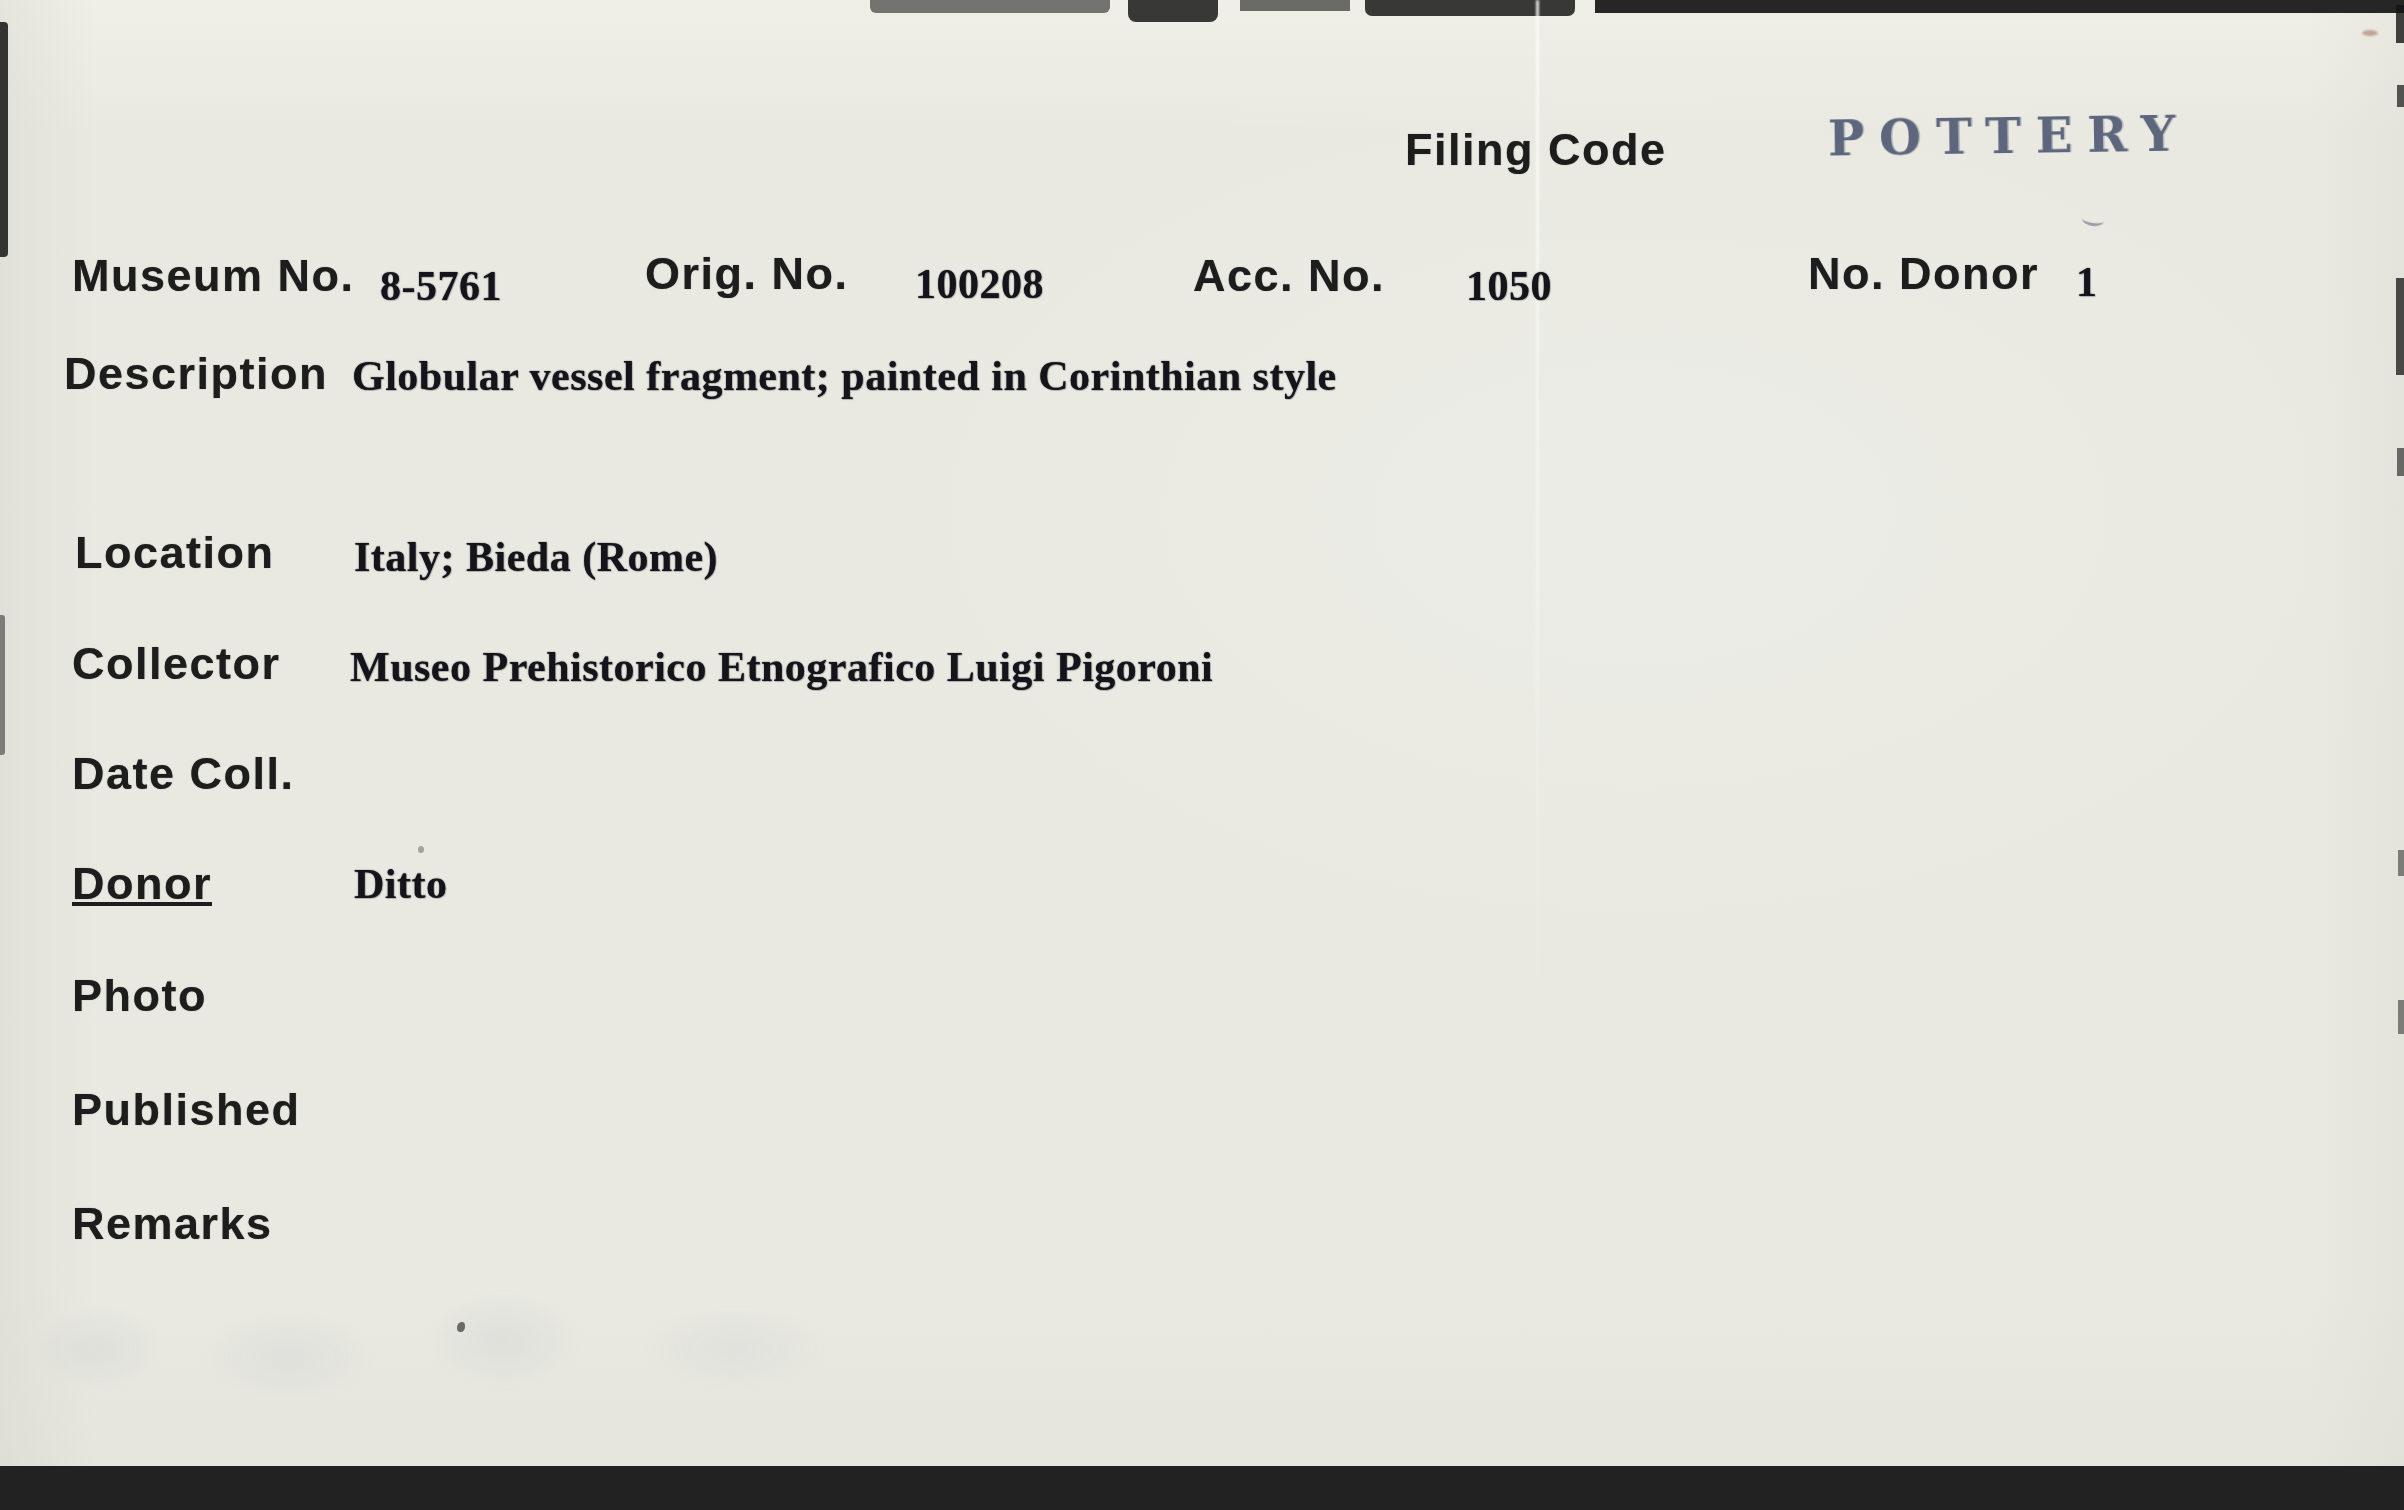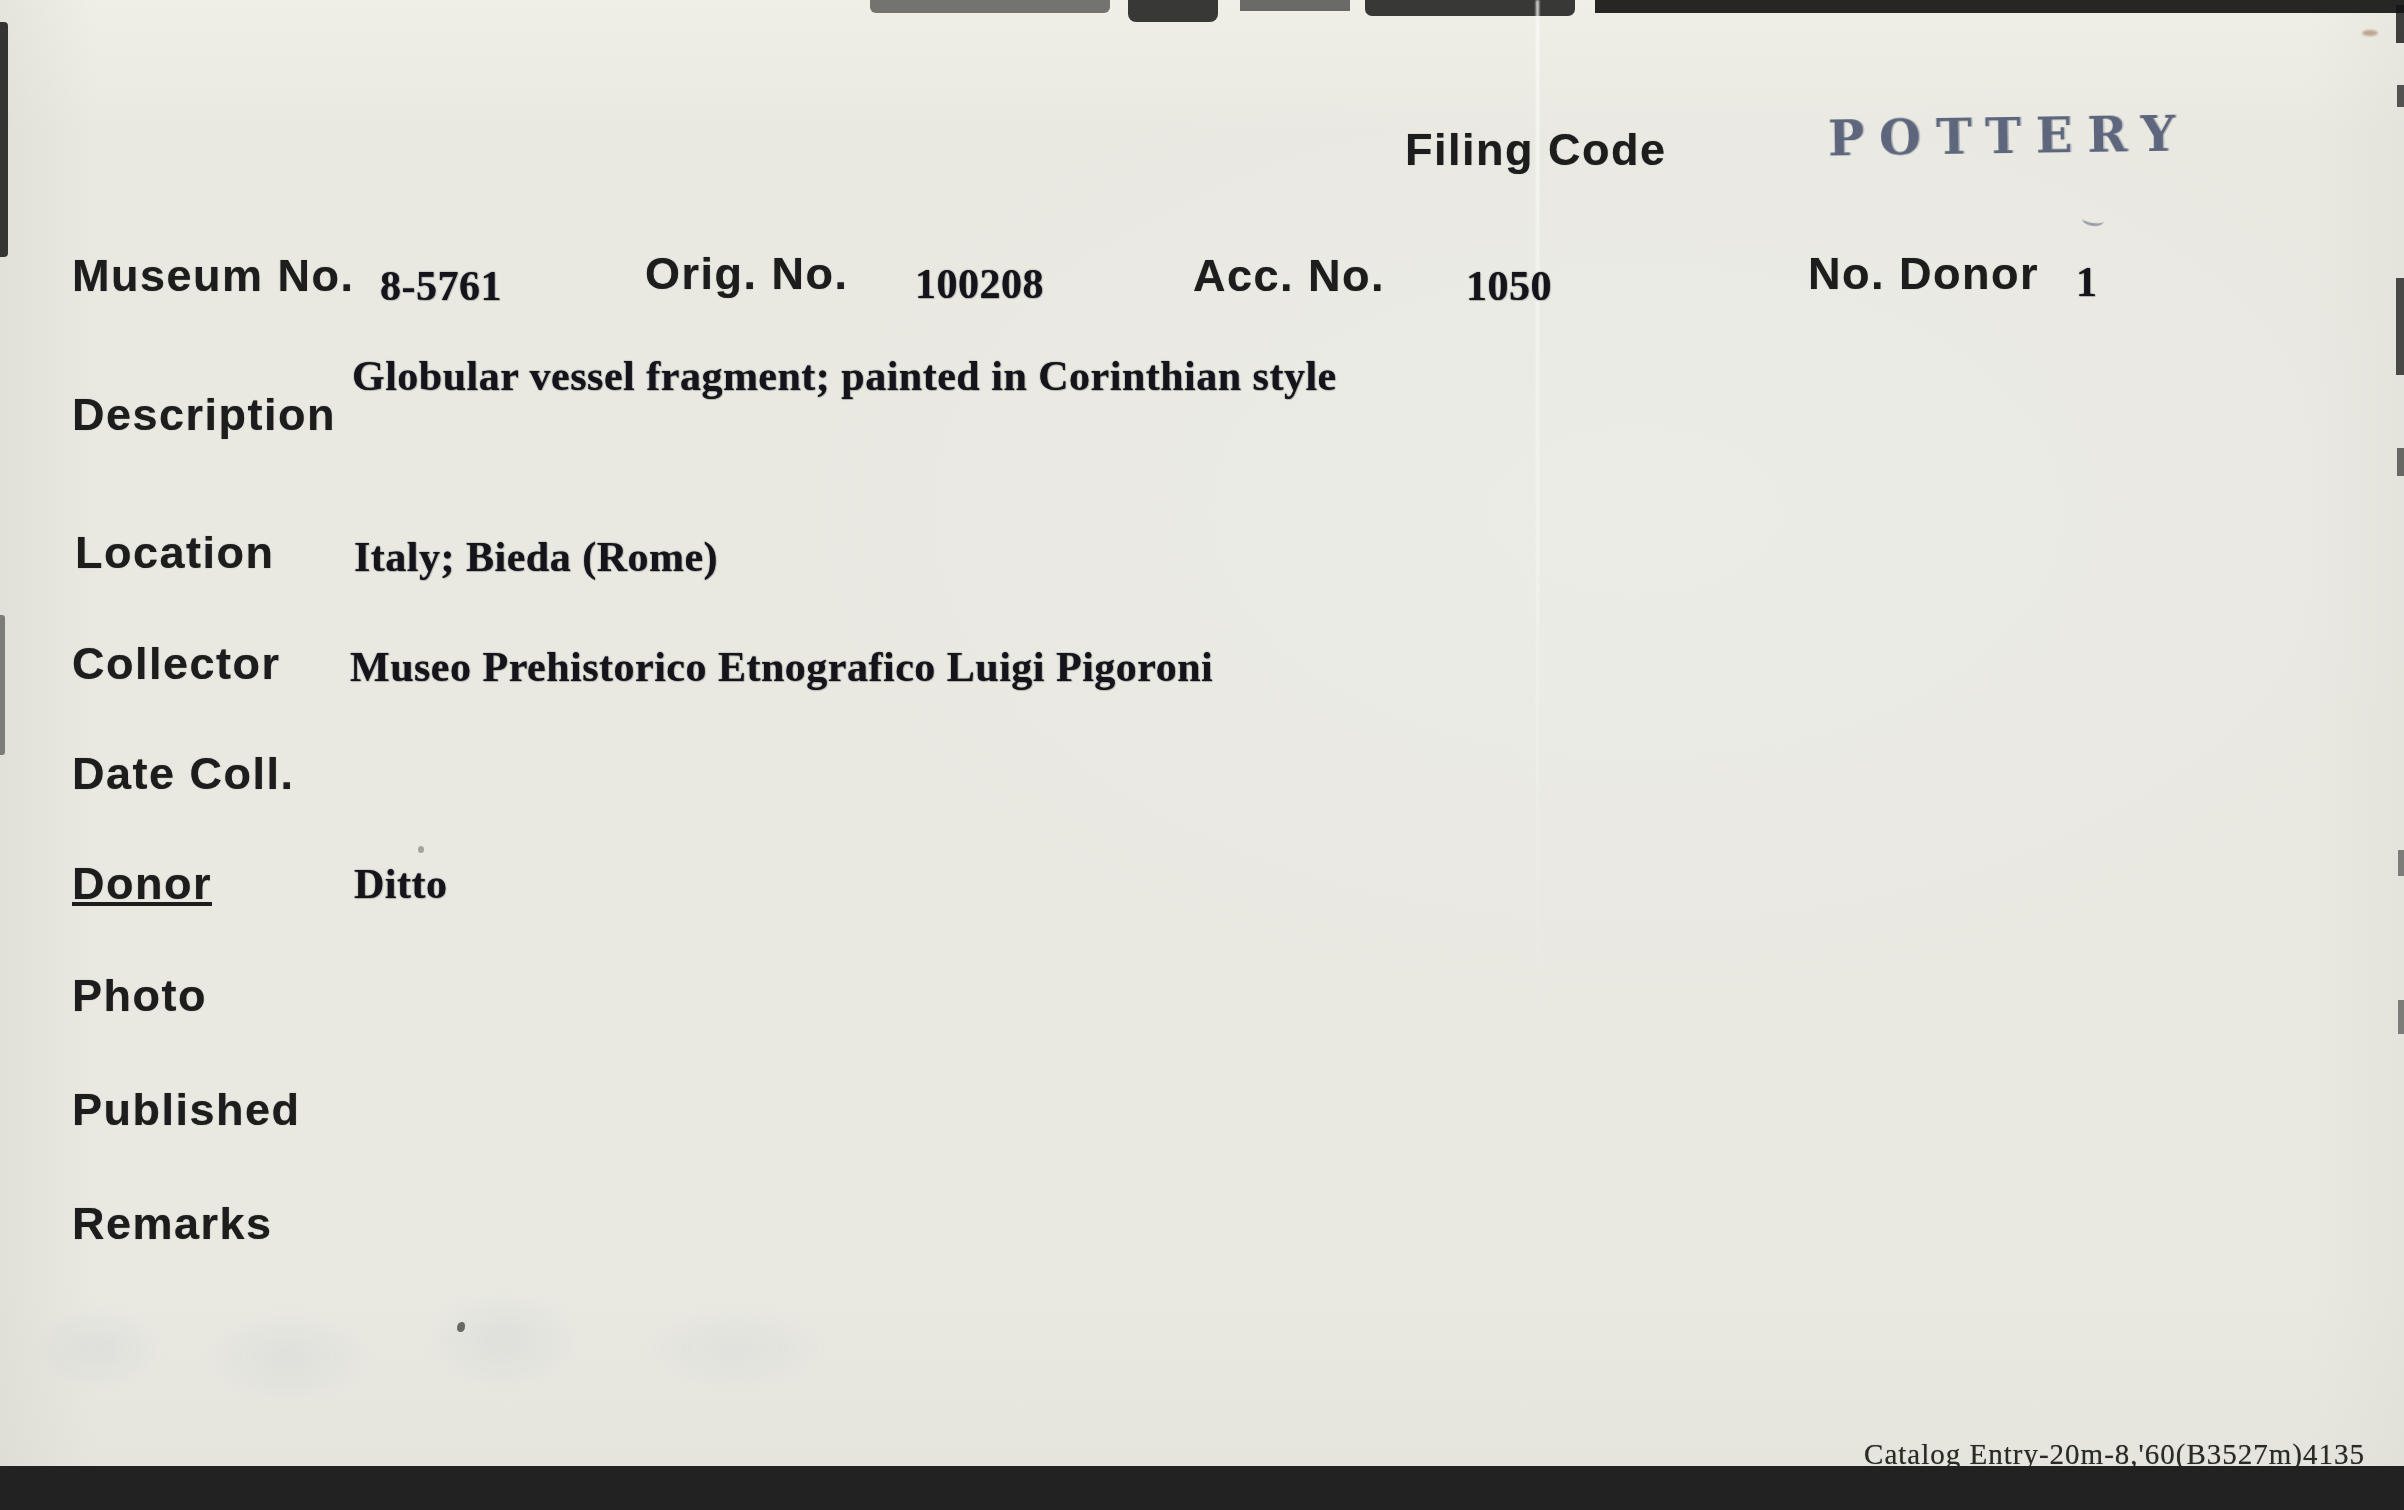--- a/index.html
+++ b/index.html
@@ -126,7 +126,7 @@
   <span class="lbl" style="left:1808px;top:248px;">No. Donor</span>
   <span class="typed" style="left:2076px;top:258px;">1</span>
 
-  <span class="lbl" style="left:72px;top:348px;margin-top:41px;">Description</span>
+  <span class="lbl" style="left:64px;top:348px;">Description</span>
   <span class="typed" style="left:352px;top:352px;">Globular vessel fragment; painted in Corinthian style</span>
 
   <span class="lbl" style="left:75px;top:527px;">Location</span>

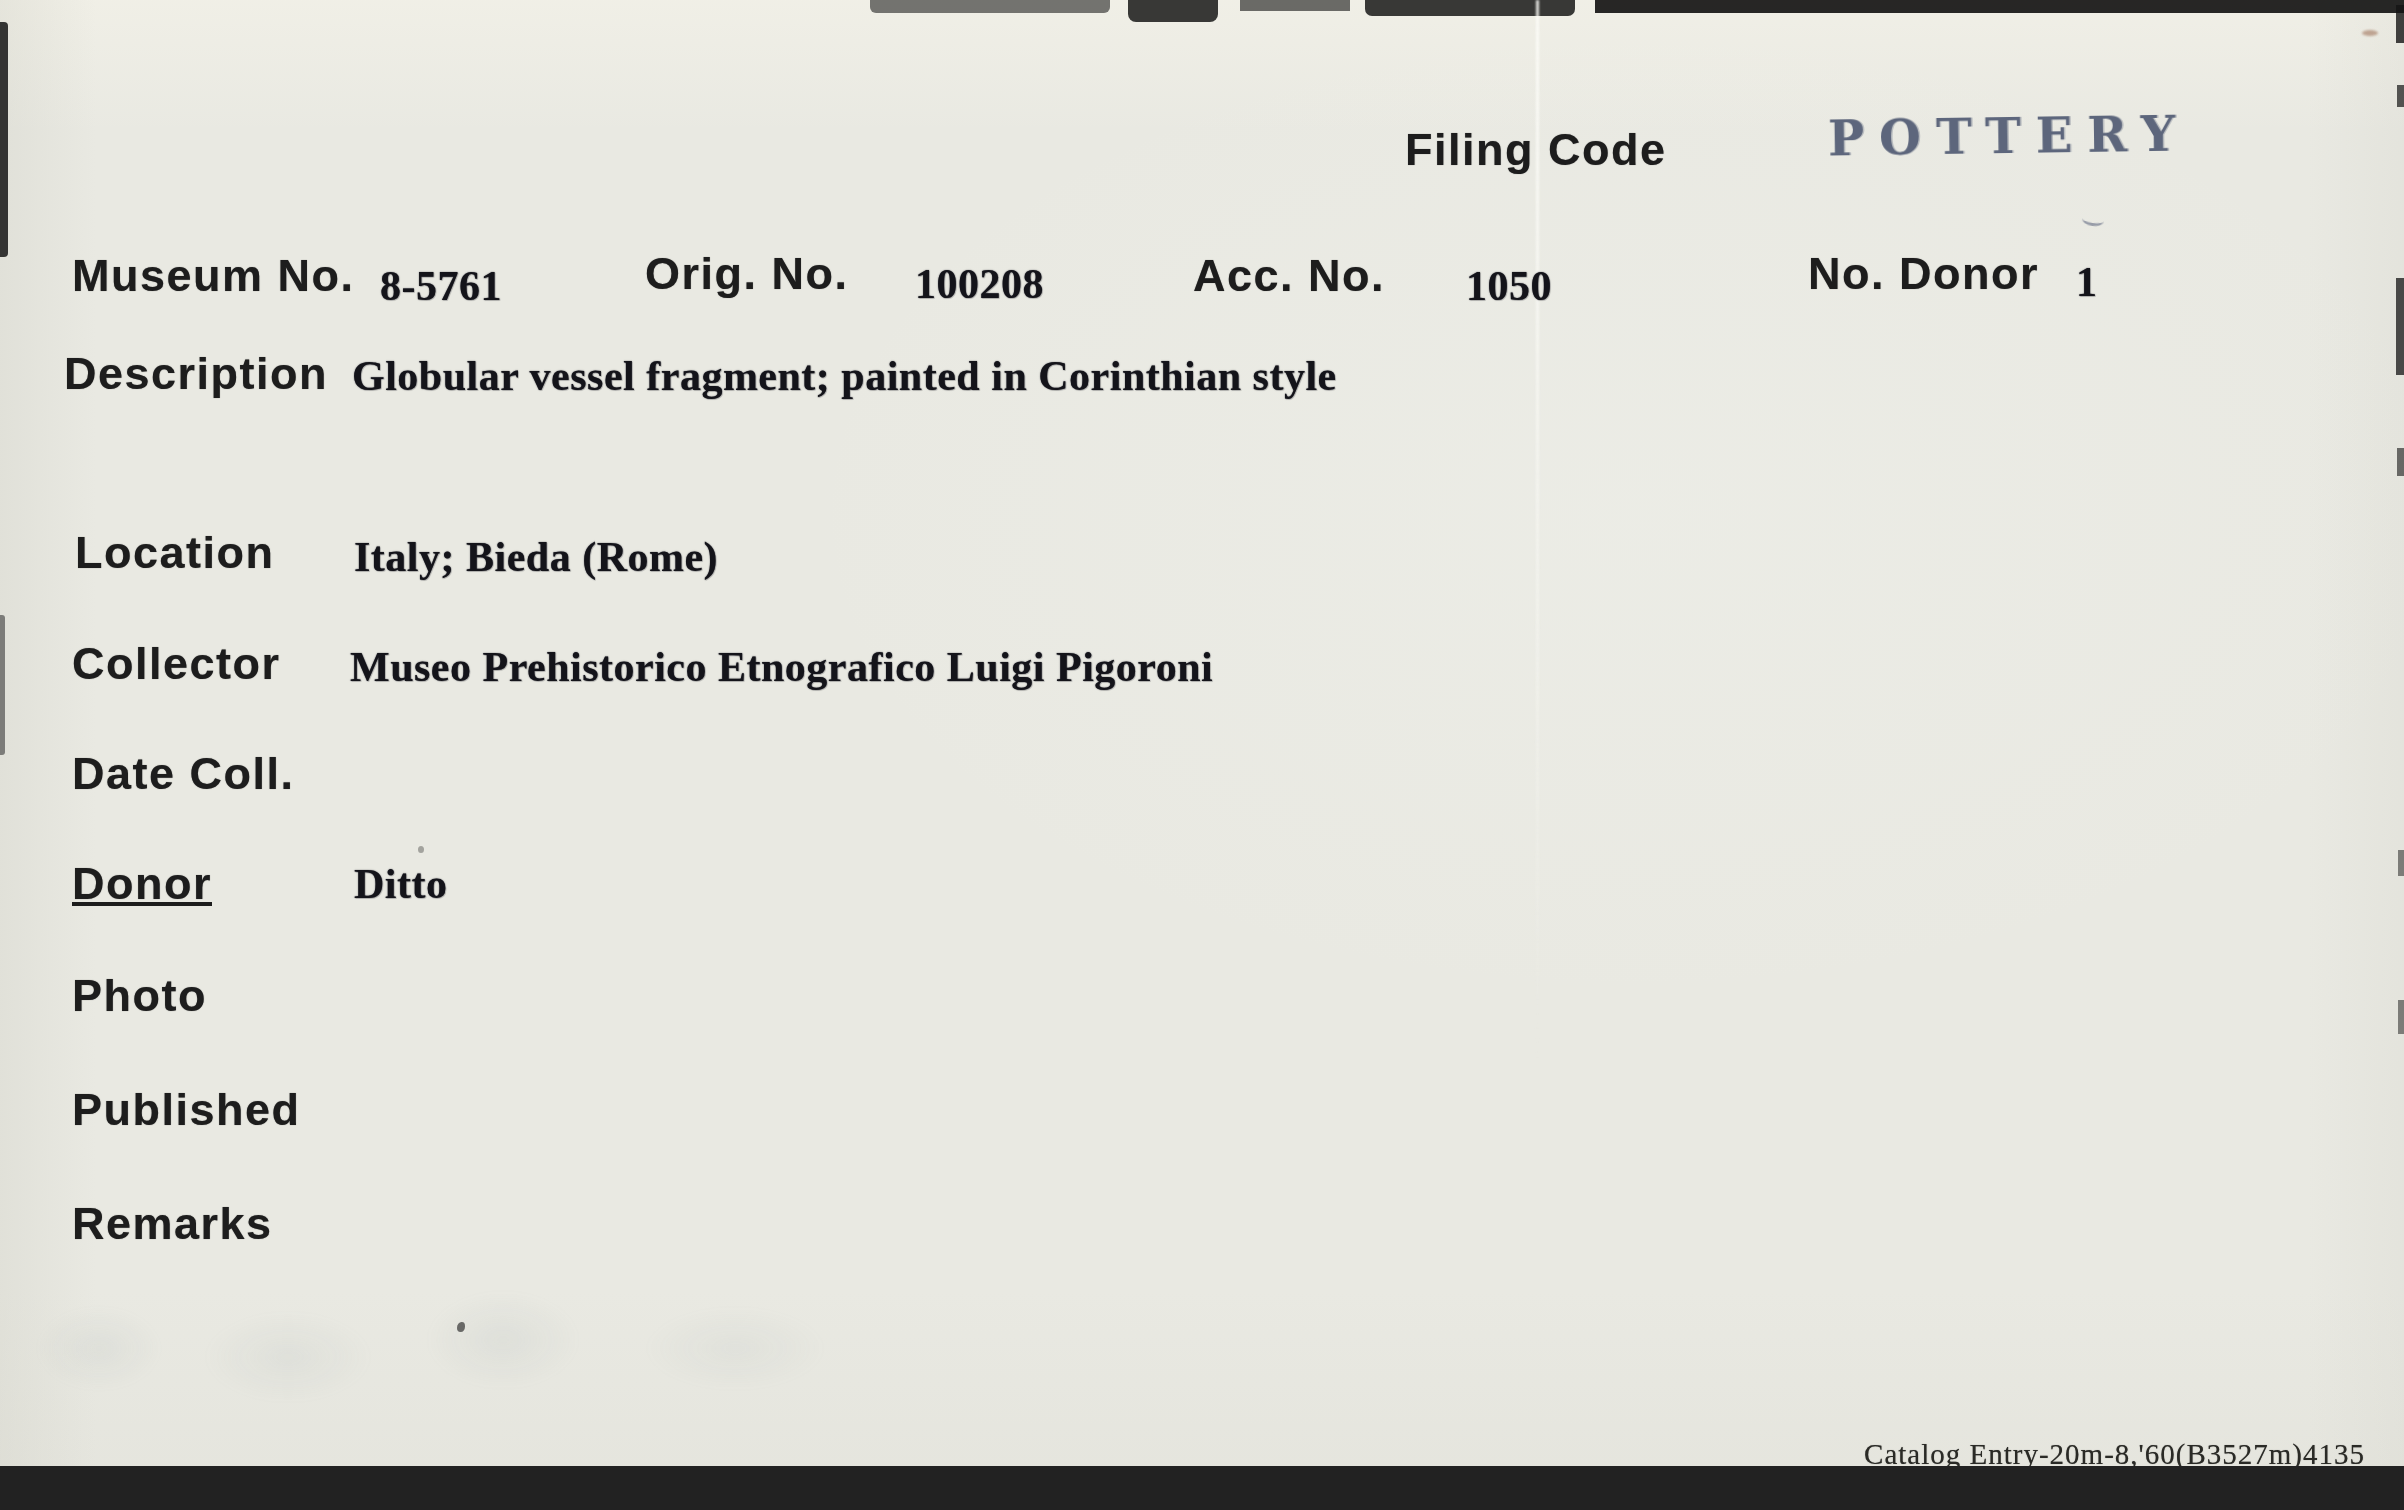--- a/index.html
+++ b/index.html
@@ -150,7 +150,6 @@
   <span class="lbl" style="left:72px;top:1198px;">Remarks</span>
   <span class="typed" style="left:354px;top:1204px;"></span>
 
-  <span class="footer-note">Catalog Entry-20m-8,'60(B3527m)4135</span>
 
 </div>
 

